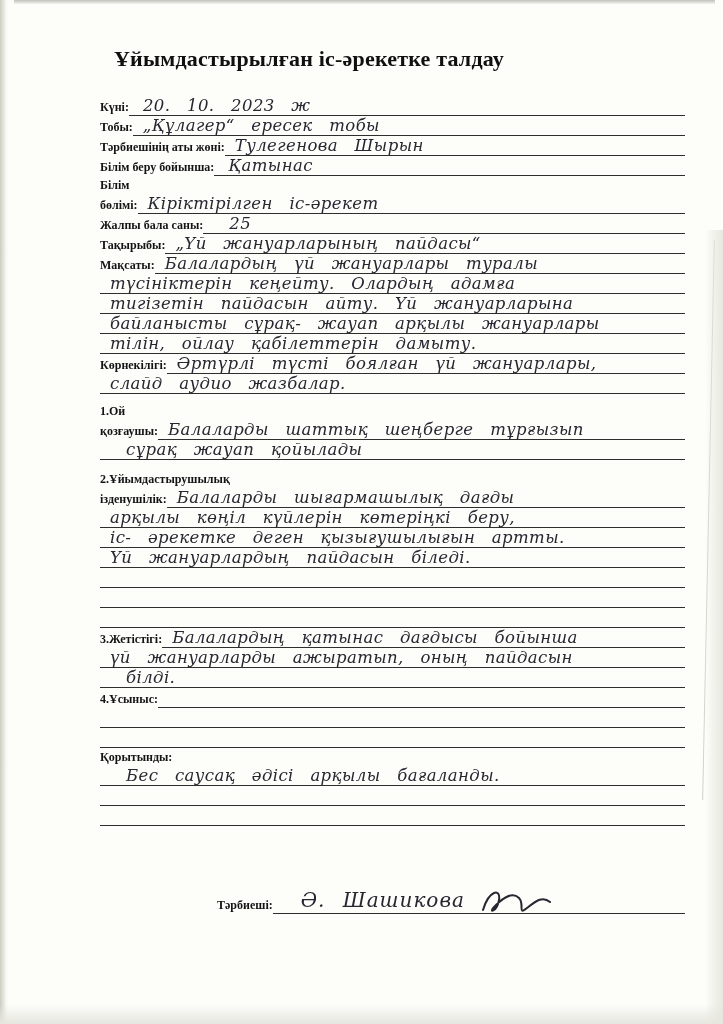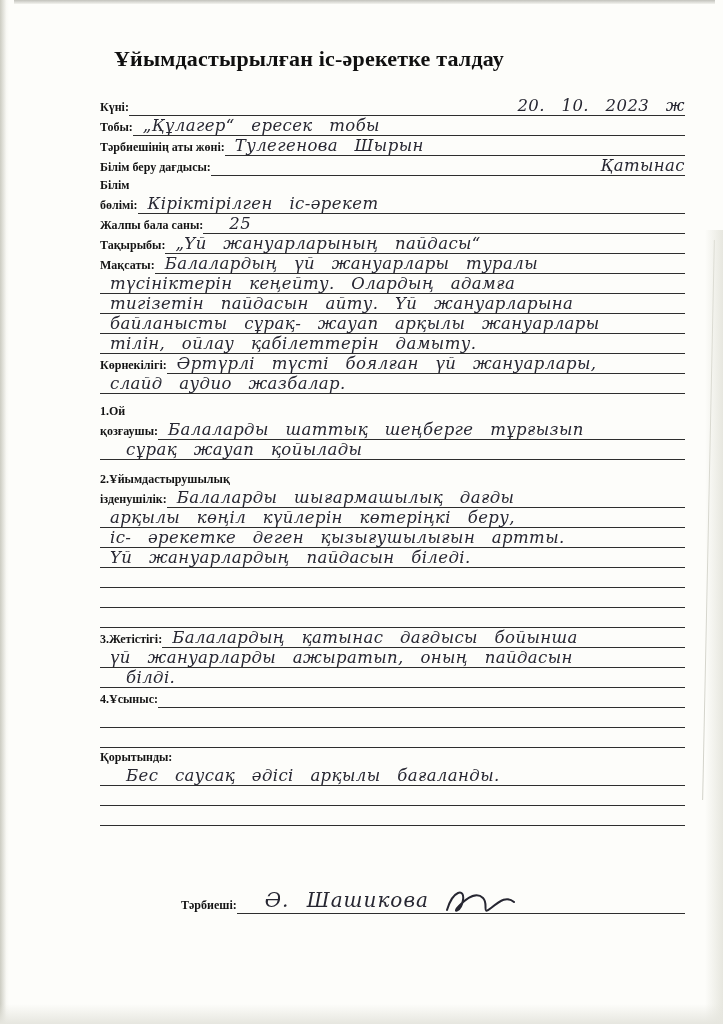--- a/index.html
+++ b/index.html
@@ -31,7 +31,7 @@
     font-size:16.5px;color:#272732;white-space:nowrap;line-height:1;
     padding:0 0 1px 10px;word-spacing:11px;letter-spacing:.4px;
   }
-  .hw.small-indent{padding-left:14px;text-align:right;}
+  .hw.small-indent{padding-left:14px;}
   .hw.indent{padding-left:26px;}
   .gap8{height:8px;}
   .gap10{height:10px;}

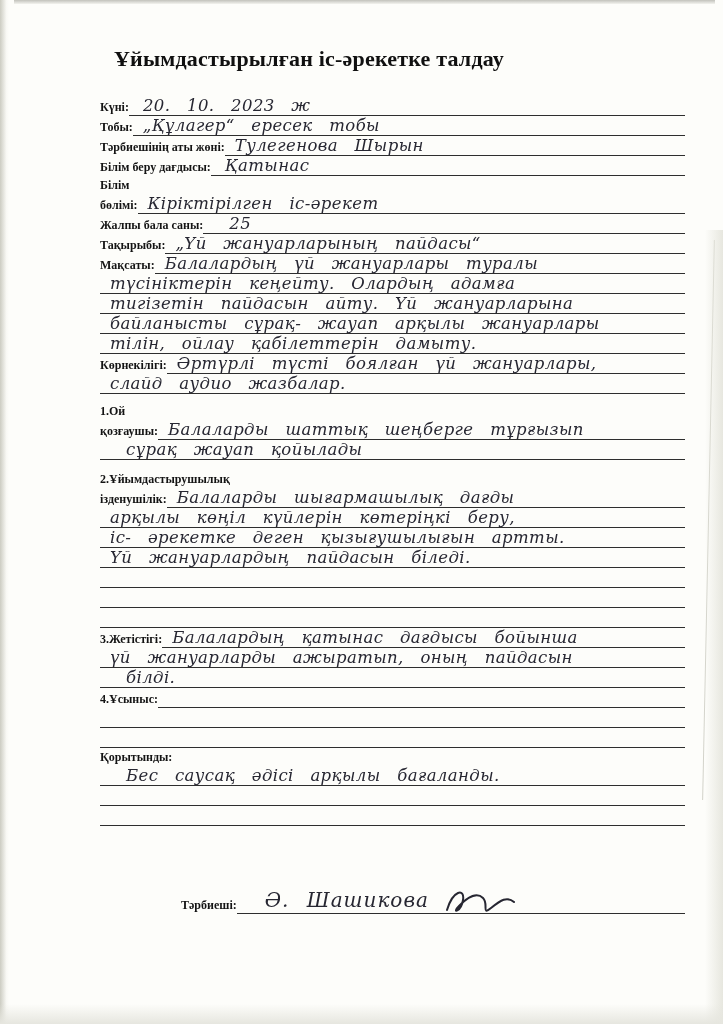--- a/index.html
+++ b/index.html
@@ -78,7 +78,7 @@
     </div>
 
     <div class="row">
-      <span class="lbl">Білім беру дағдысы:</span>
+      <span class="lbl">Білім беру бойынша:</span>
       <span class="line">
           <span class="hw small-indent">Қатынас</span>
         </span>

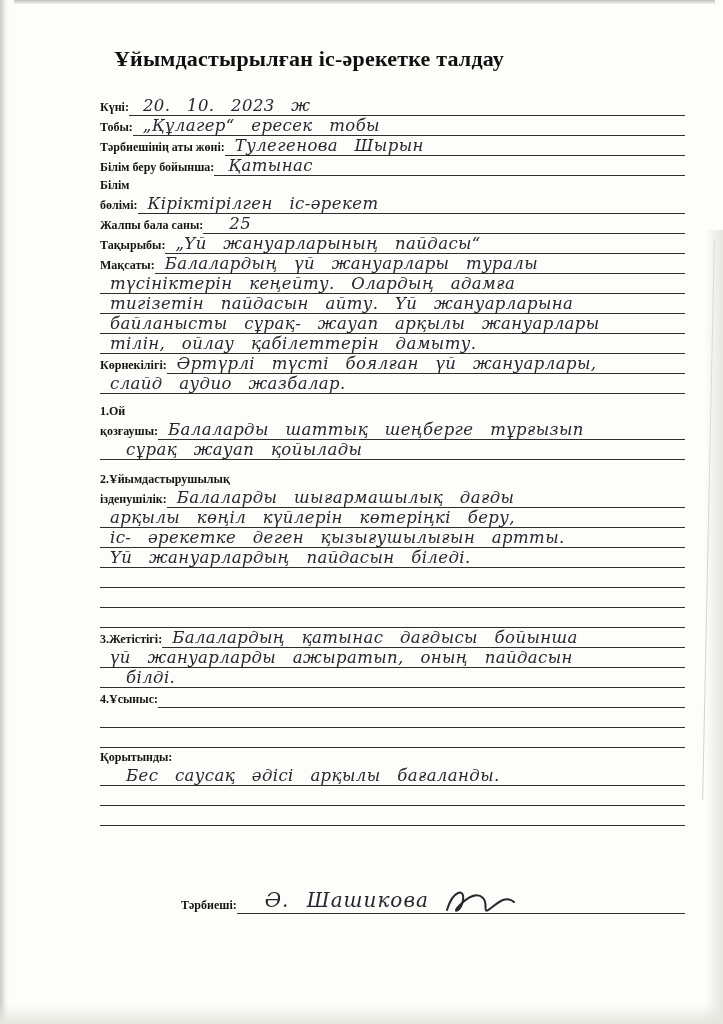--- a/index.html
+++ b/index.html
@@ -36,7 +36,7 @@
   .gap8{height:8px;}
   .gap10{height:10px;}
   .gap58{height:58px;}
-  .sign-row{display:flex;align-items:flex-end;height:30px;margin-left:81px;}
+  .sign-row{display:flex;align-items:flex-end;height:30px;margin-left:117px;}
   .sign-hw{display:flex;align-items:center;gap:14px;padding-left:28px;
     font-family:"DejaVu Serif",serif;font-style:italic;font-size:20px;
     color:#272732;white-space:nowrap;line-height:1;letter-spacing:1px;word-spacing:10px;}

